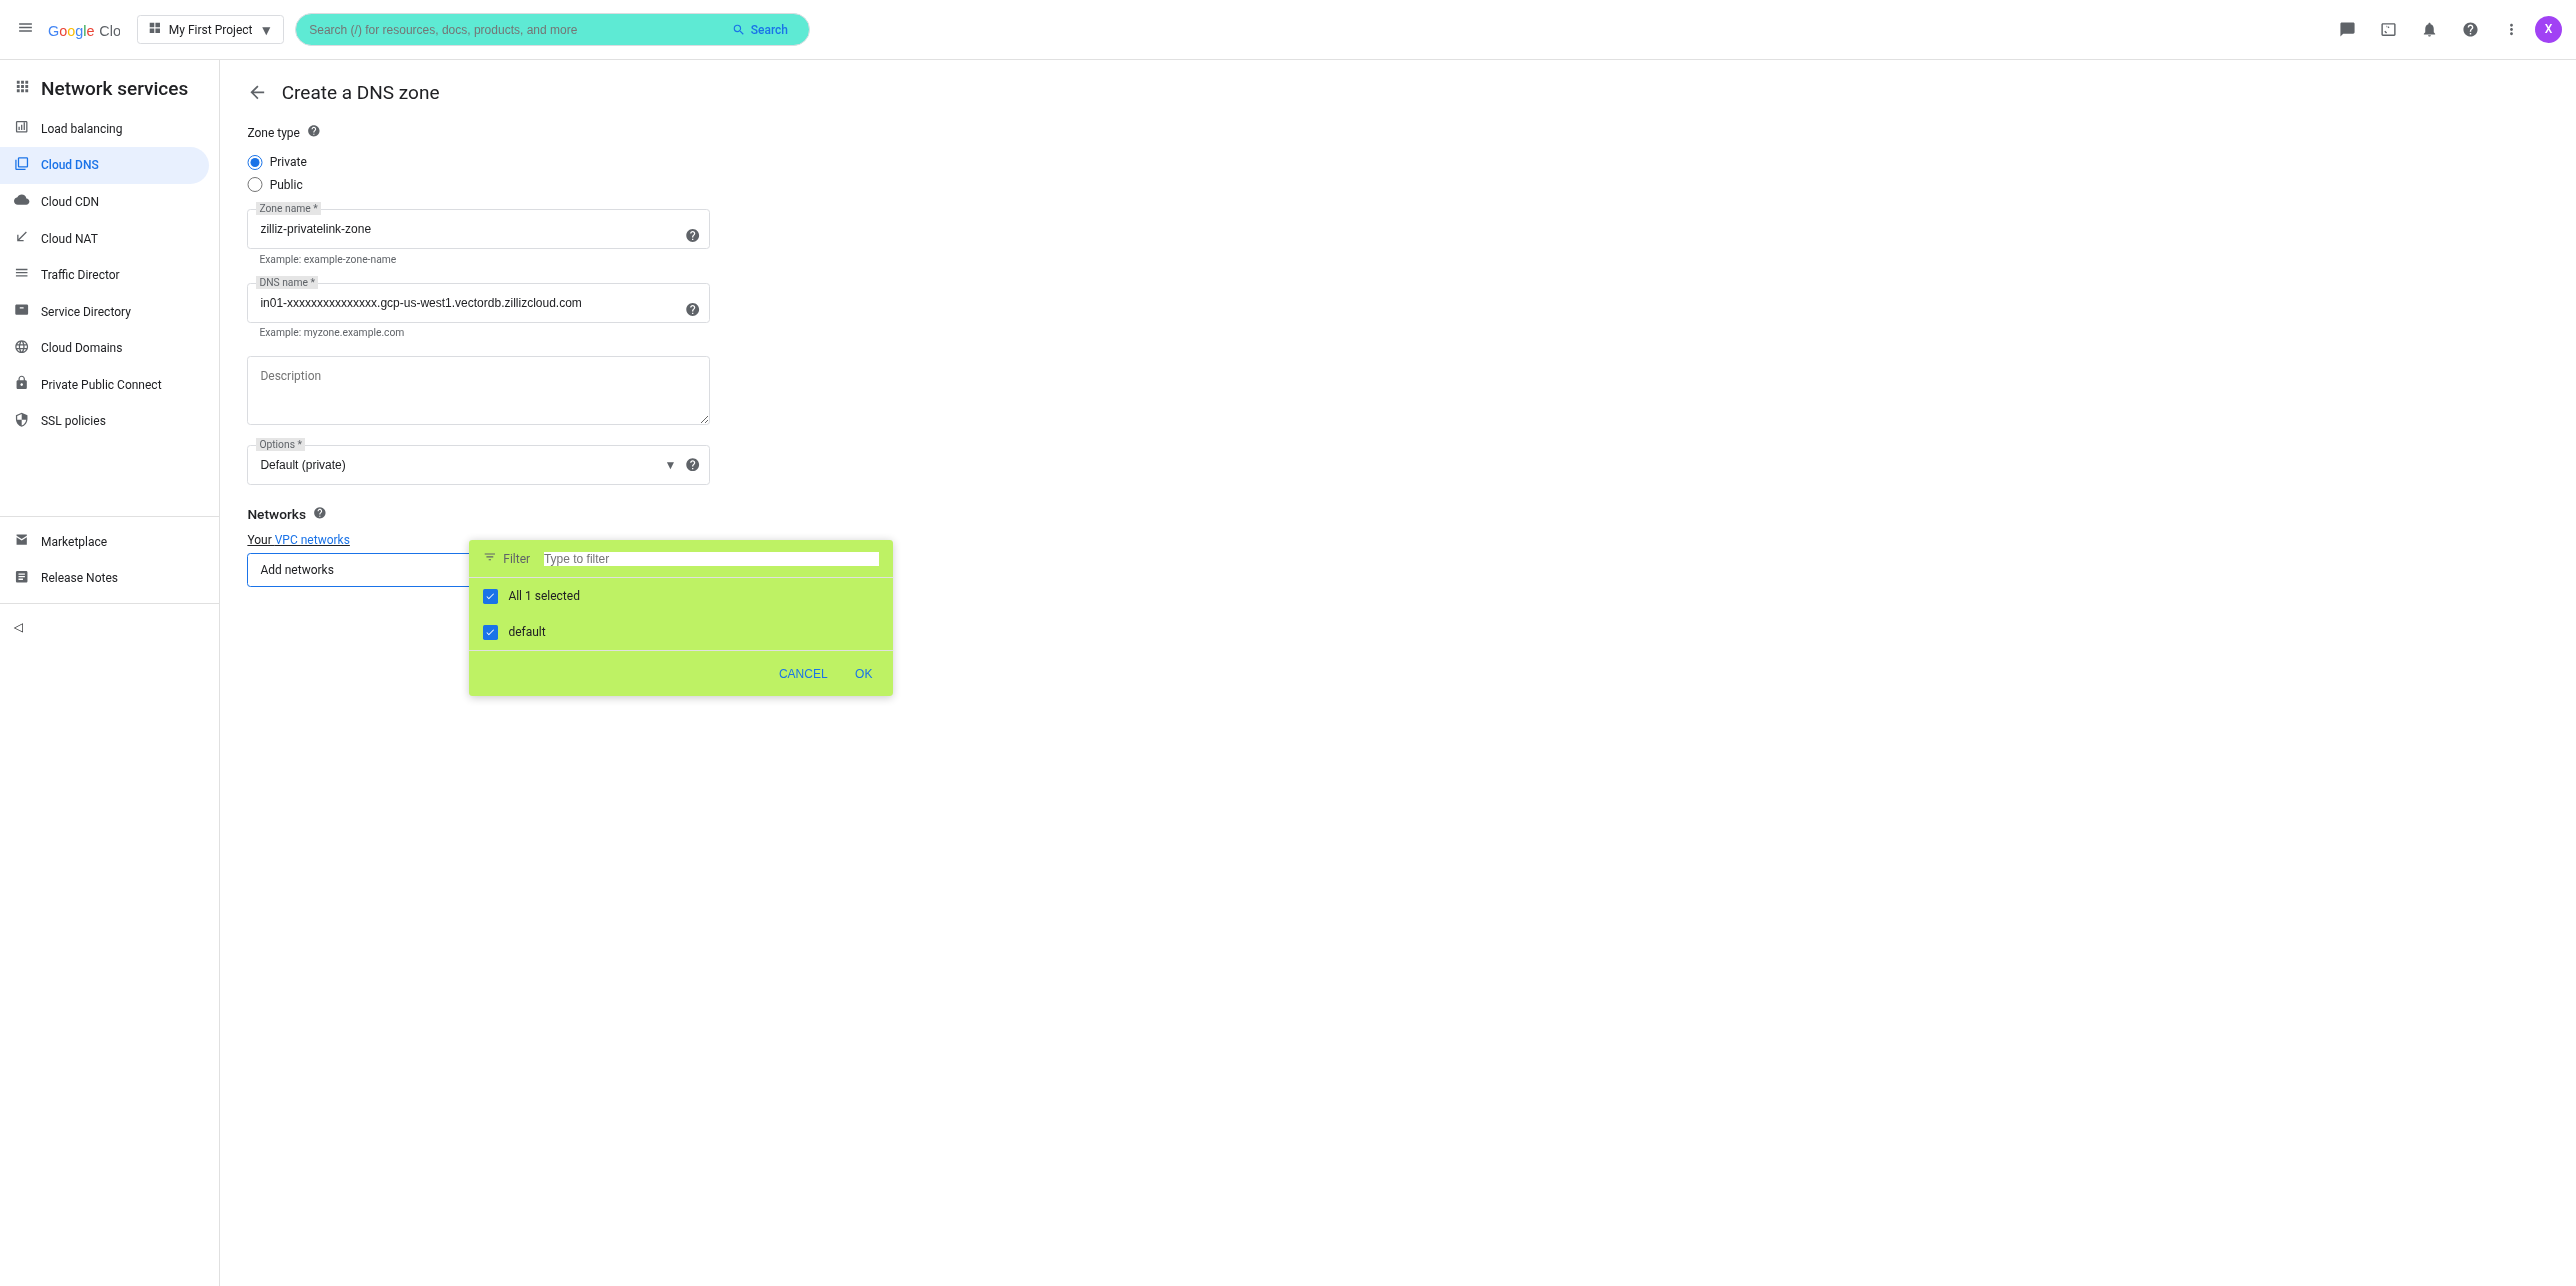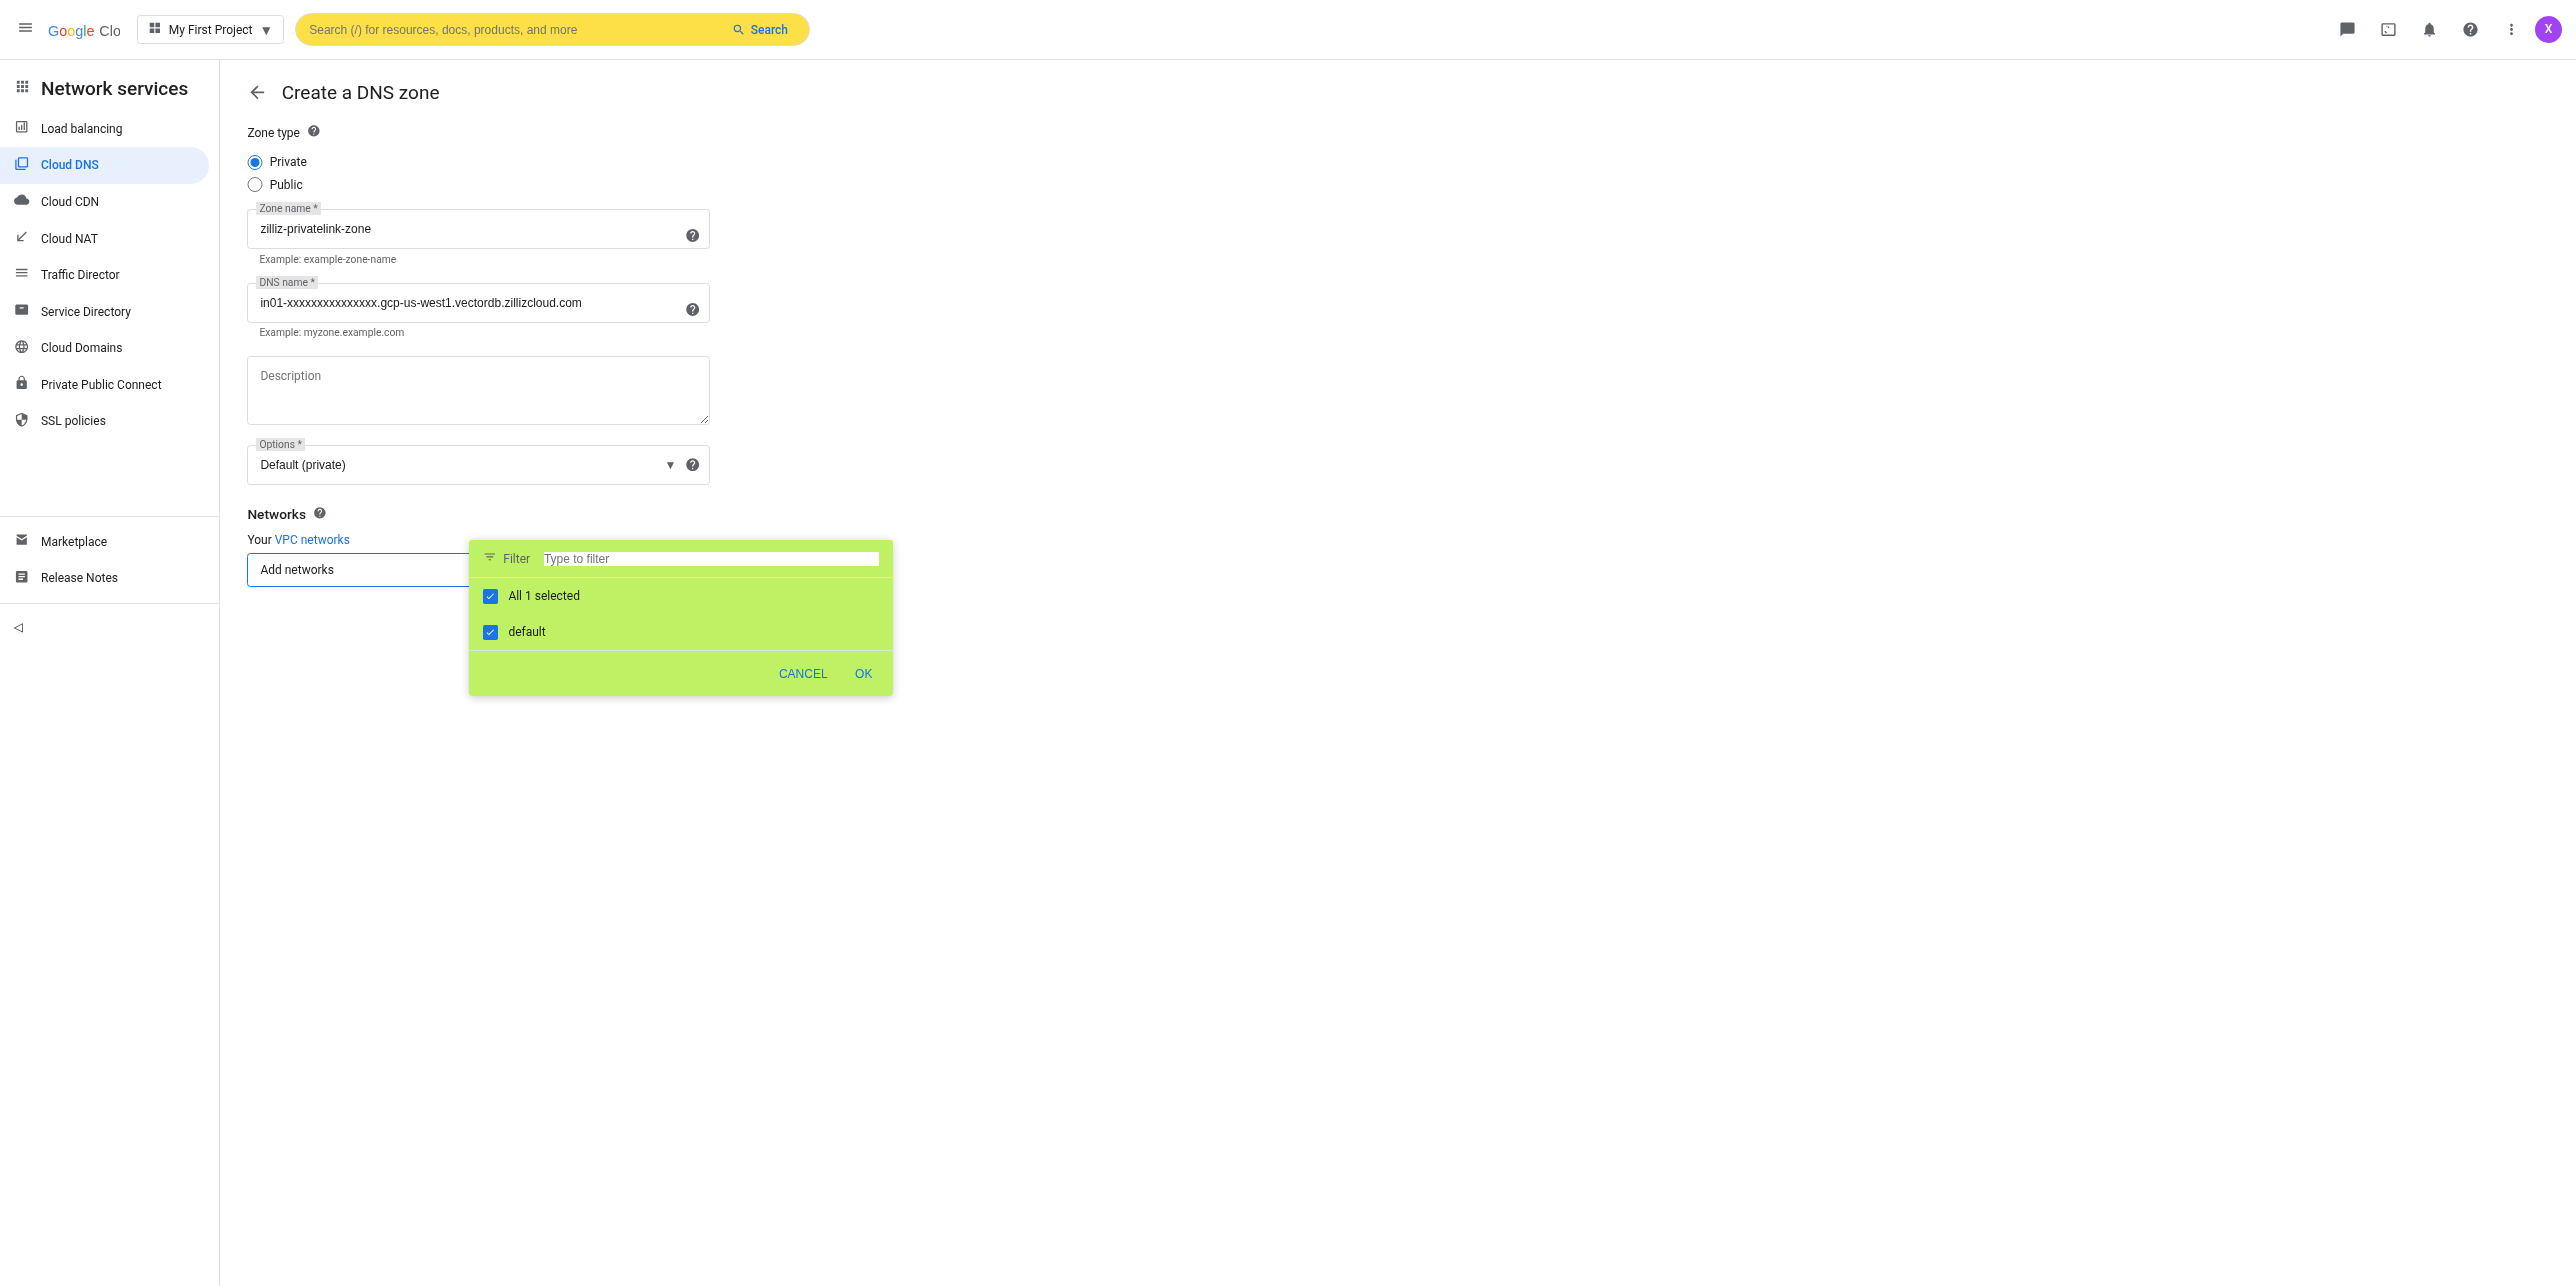--- a/index.html
+++ b/index.html
@@ -22,7 +22,7 @@
     .project-selector-arrow { color: #5f6368; font-size: 13.7px; }
     .search-bar {
       flex: 1; display: flex; align-items: center;
-      border: 0.9px solid #dadce0; border-radius: 20.6px; padding: 5.1px 13.7px; background: #fde047;
+      border: 0.9px solid #dadce0; border-radius: 20.6px; padding: 5.1px 13.7px; background: #5eead4;
       max-width: 515px;
     }
     .search-bar input {

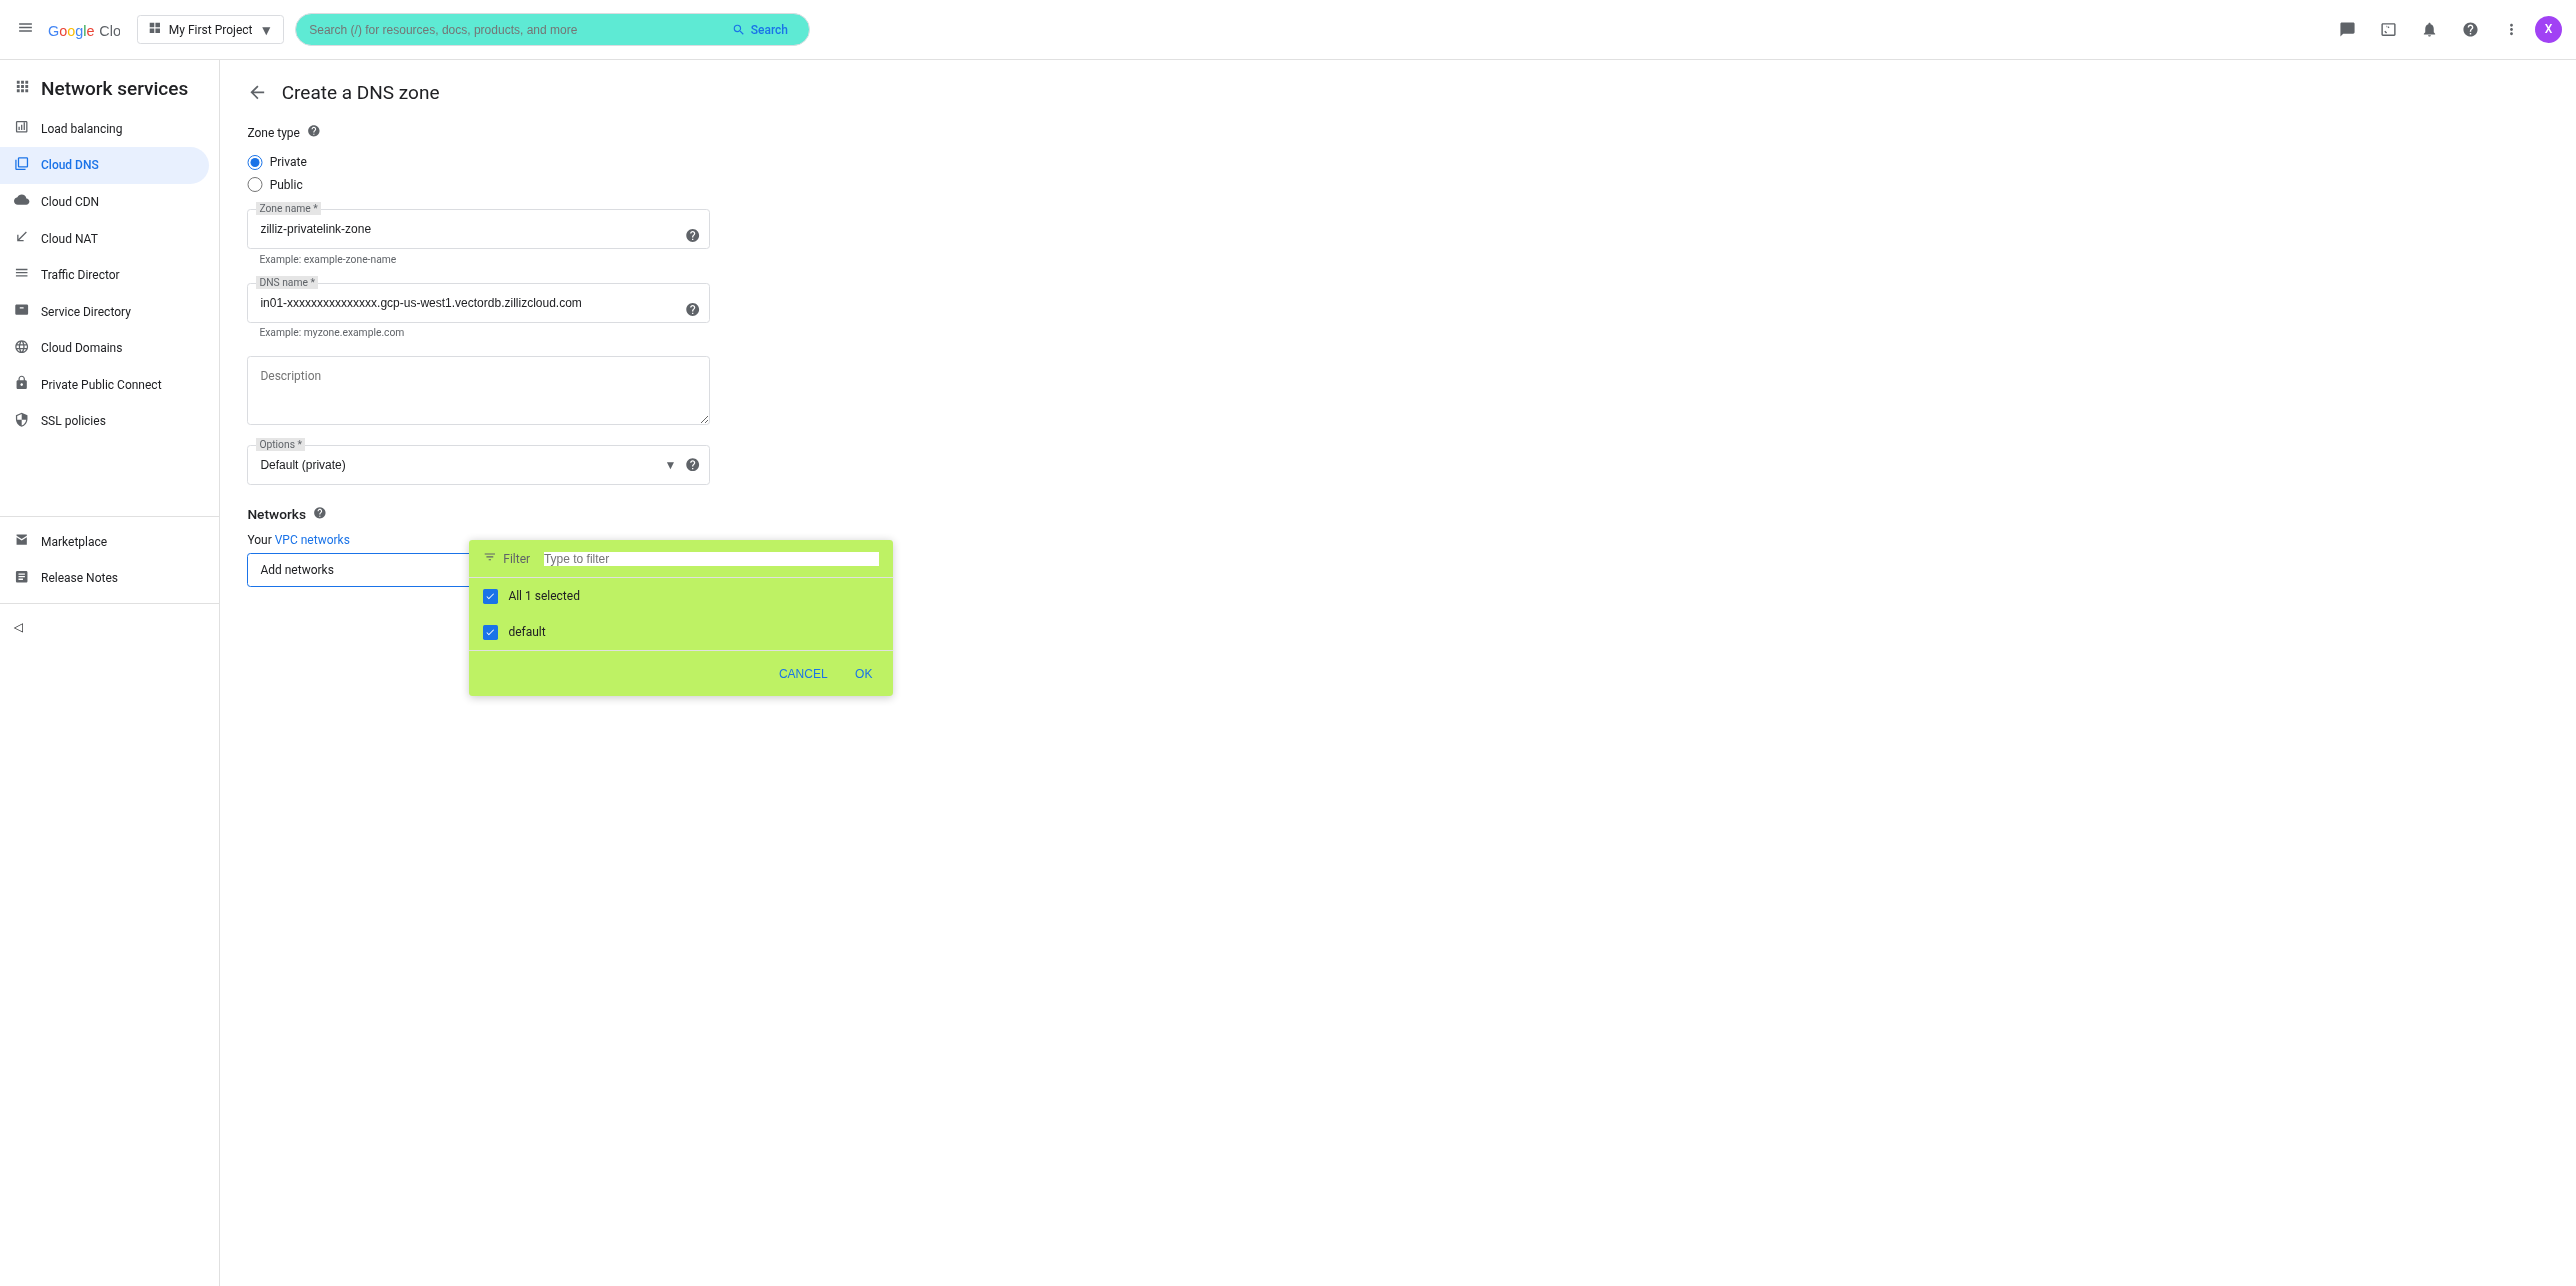--- a/index.html
+++ b/index.html
@@ -400,7 +400,7 @@
               </svg>
           </span>
         </div>
-        <div style="font-size:12px; color:#202124; margin-bottom:6.9px;">Your <a href="#" style="color:#1a73e8; text-decoration:none;">VPC networks</a></div>
+        <div style="font-size:12px; color:#202124; margin-bottom:6.9px;text-decoration:underline;">Your <a href="#" style="color:#1a73e8; text-decoration:none;">VPC networks</a></div>
         <div style="display:flex; align-items:center; gap:6.9px; margin-bottom:6.9px;">
           <div style="border:1.7px solid #1a73e8; border-radius:3.4px; padding:8.6px 12px; font-size:12px; color:#202124; flex:1; cursor:pointer;">
             Add networks

